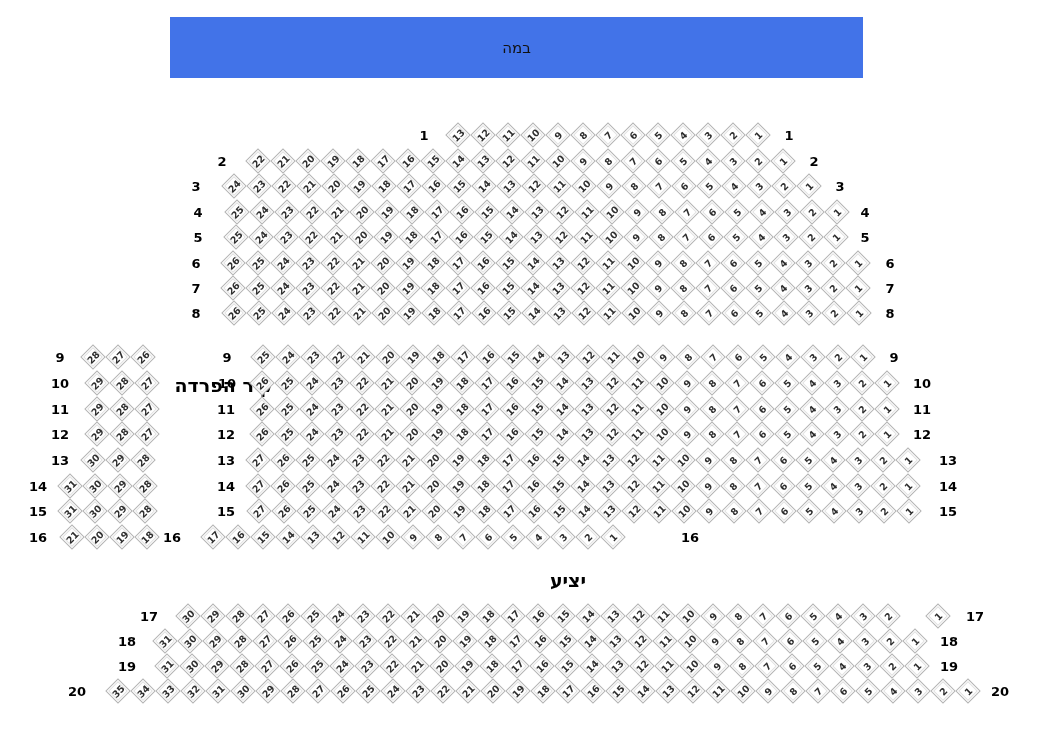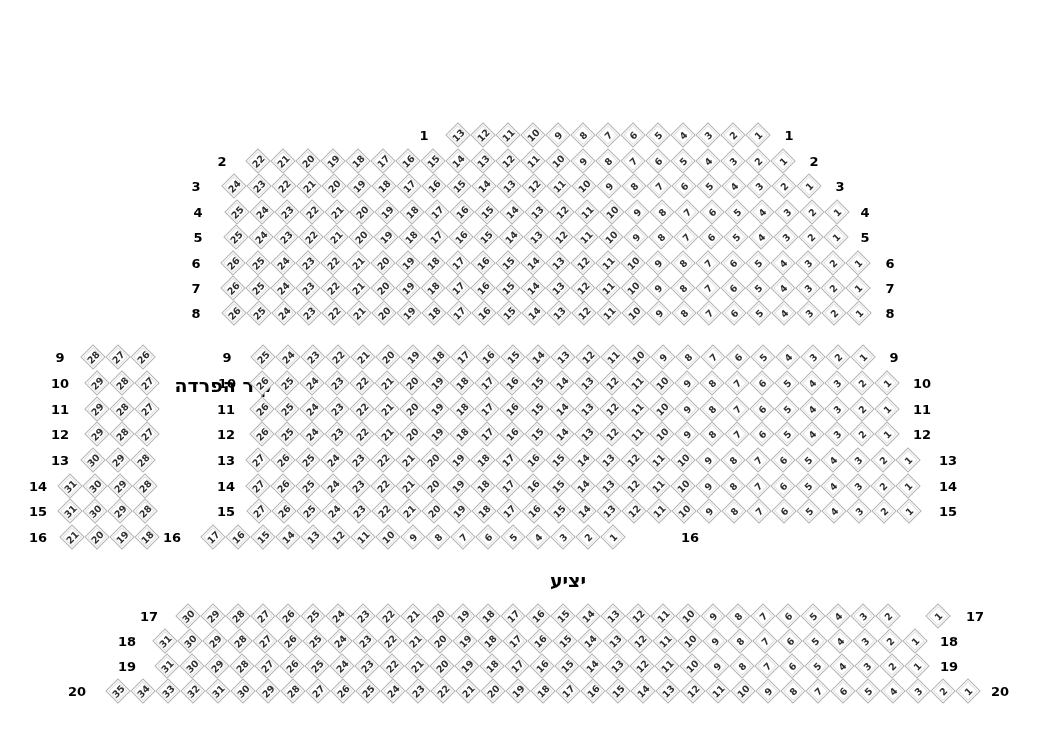--- a/index.html
+++ b/index.html
@@ -39,6 +39,9 @@
 <body>
 
 <div id="canvas">
+  <div id="stage" style="background: rgb(66, 115, 232);">
+    <span>במה</span>
+  </div>
   <div class="section-label" id="wall-label" style="left: 224px; top: 385px;">קיר הפרדה</div>
   <div class="section-label" id="balcony-label" style="left: 568px; top: 580px;">יציע</div>
   <div id="seats-layer">

